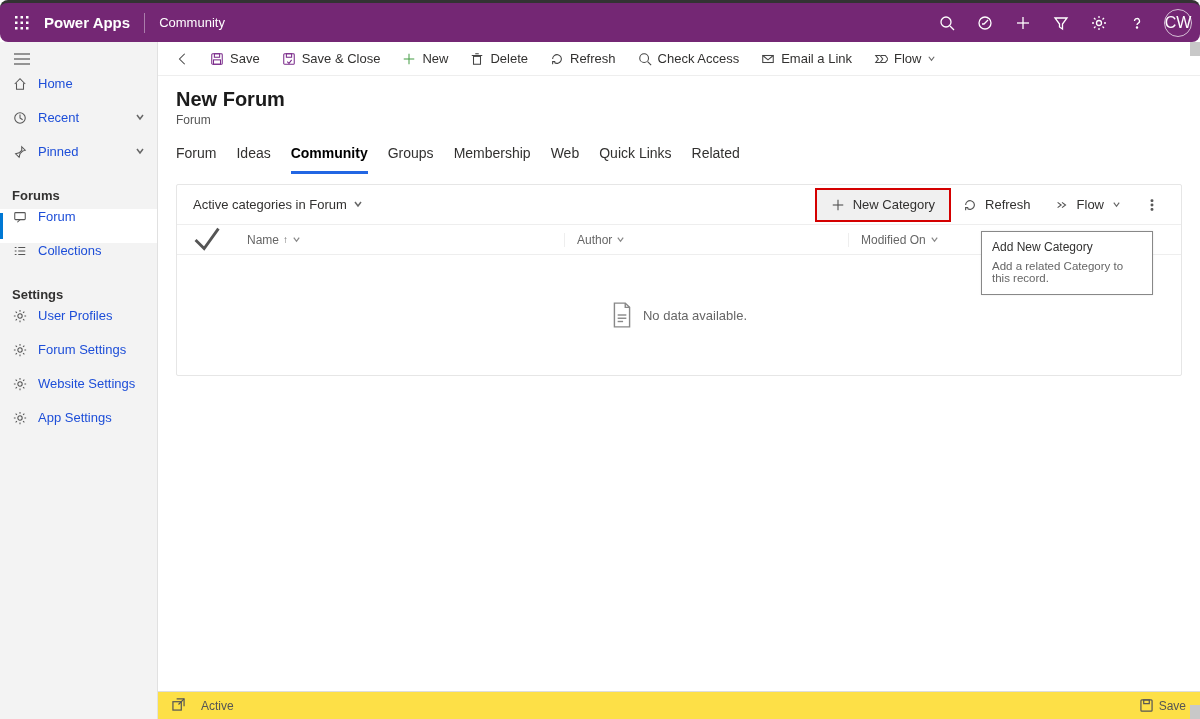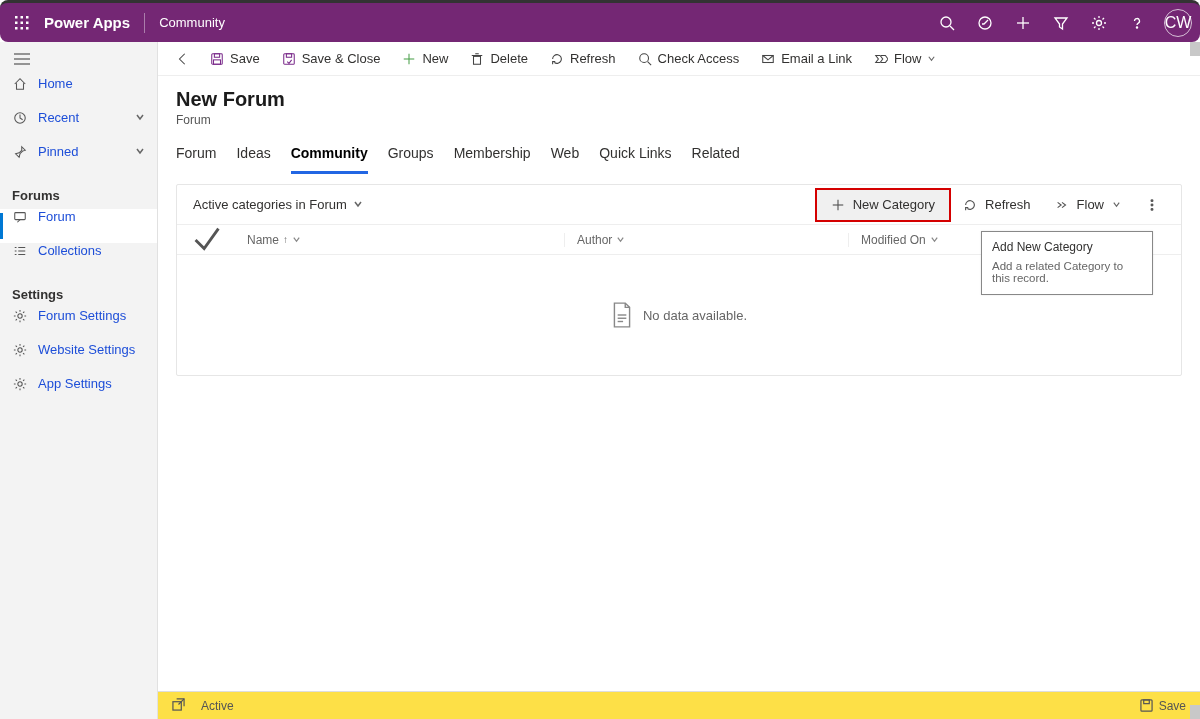--- a/index.html
+++ b/index.html
@@ -230,6 +230,15 @@
             <path d="M8 1v2M8 13v2M1 8h2M13 8h2M3 3l1.5 1.5M11.5 11.5L13 13M3 13l1.5-1.5M11.5 4.5L13 3"></path>
           </svg>
         </span>
+      <span>User Profiles</span>
+    </div>
+    <div class="nav-item">
+      <span class="icon16">
+          <svg viewBox="0 0 16 16">
+            <circle cx="8" cy="8" r="2.5"></circle>
+            <path d="M8 1v2M8 13v2M1 8h2M13 8h2M3 3l1.5 1.5M11.5 11.5L13 13M3 13l1.5-1.5M11.5 4.5L13 3"></path>
+          </svg>
+        </span>
       <span>Forum Settings</span>
     </div>
     <div class="nav-item">

